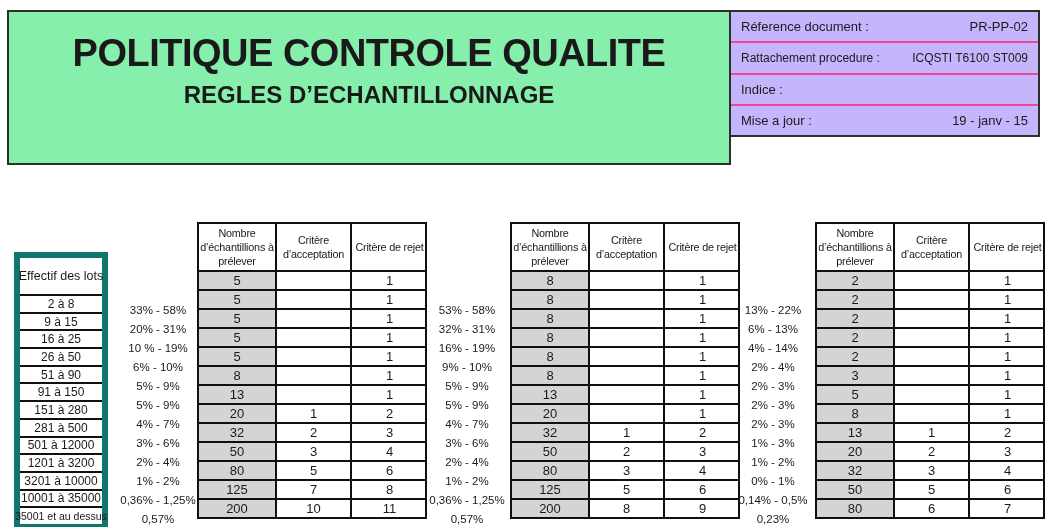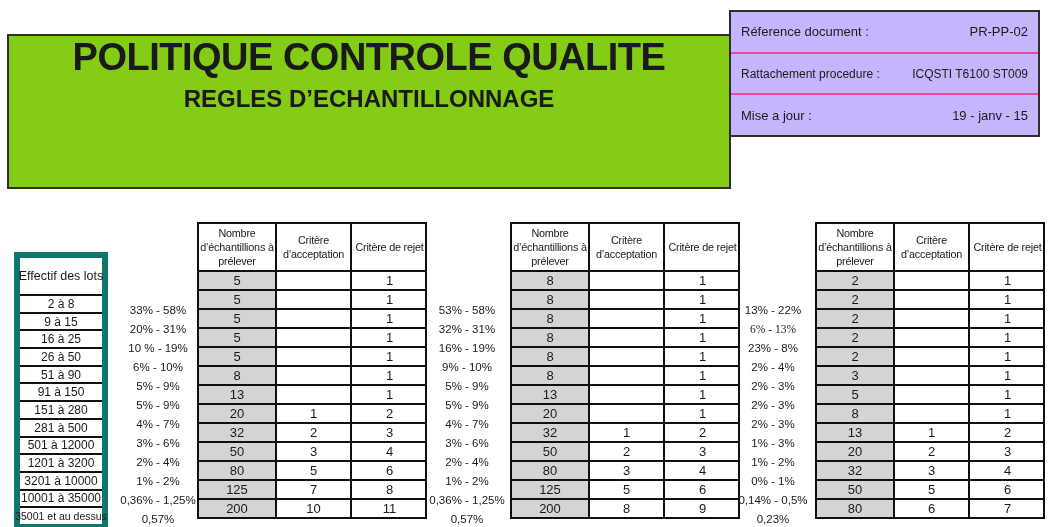--- a/index.html
+++ b/index.html
@@ -14,8 +14,8 @@
   .title-box {
     left:7px; top:10px; width:724px; height:155px;
     border:2px solid #2e2e2e;
-    display:flex; flex-direction:column; align-items:center; 
-    padding-bottom:34px; gap:6px; background:#84cc16;margin-top:24px;
+    display:flex; flex-direction:column; align-items:center; justify-content:center;
+    padding-bottom:34px; gap:6px; background:#86efac;
   }
   .title1 { font-size:38px; font-weight:bold; letter-spacing:-0.5px; white-space:nowrap; }
   .title2 { font-size:24px; font-weight:bold; white-space:nowrap; }

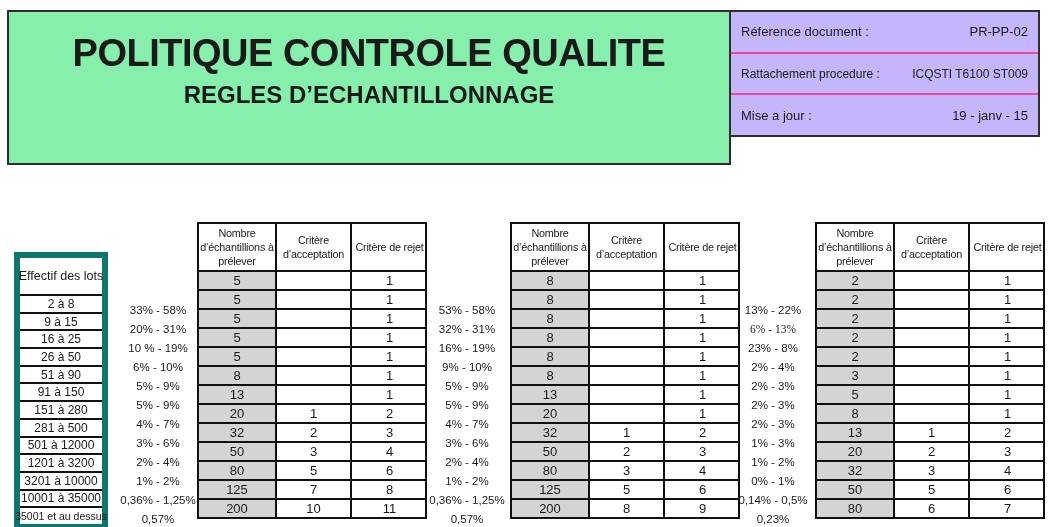--- a/index.html
+++ b/index.html
@@ -92,6 +92,10 @@
   <div class="info-row tight">
     <span class="info-label">Rattachement procedure :</span>
     <span class="info-value">ICQSTI T6100 ST009</span>
+  </div>
+  <div class="info-row">
+    <span class="info-label">Indice :</span>
+    <span class="info-value"></span>
   </div>
   <div class="info-row">
     <span class="info-label">Mise a jour :</span>

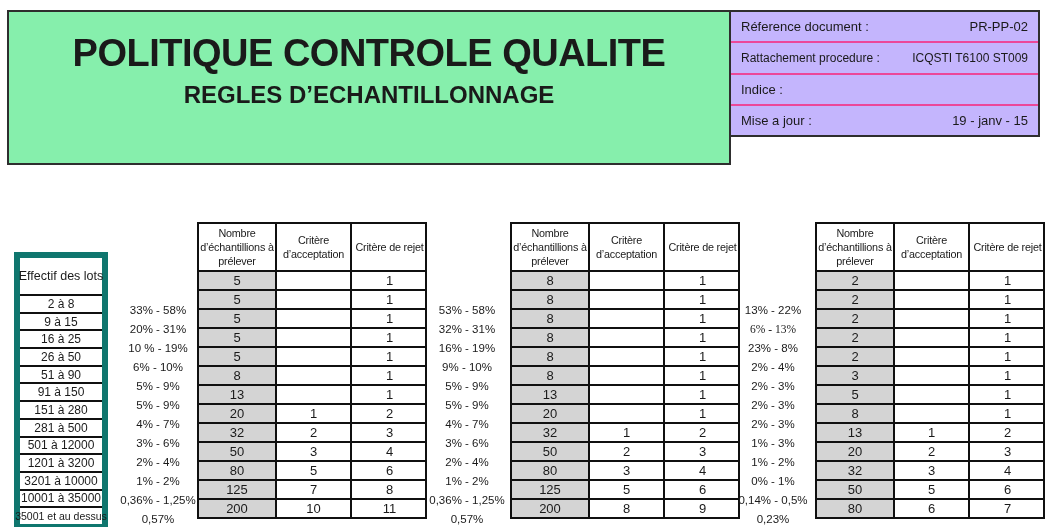--- a/index.html
+++ b/index.html
@@ -240,7 +240,7 @@
 
 <div class="abs pct-col" style="left:734px; width:78px;">
     <div class="pct" style="top: 289px;">13% - 22%</div>
-    <div class="pct" style="top: 308px; font-family: Liberation Serif, serif;">6% - 13%</div>
+    <div class="pct" style="top: 308px;">6% - 13%</div>
     <div class="pct" style="top: 327px;">23% - 8%</div>
     <div class="pct" style="top: 346px;">2% - 4%</div>
     <div class="pct" style="top: 365px;">2% - 3%</div>

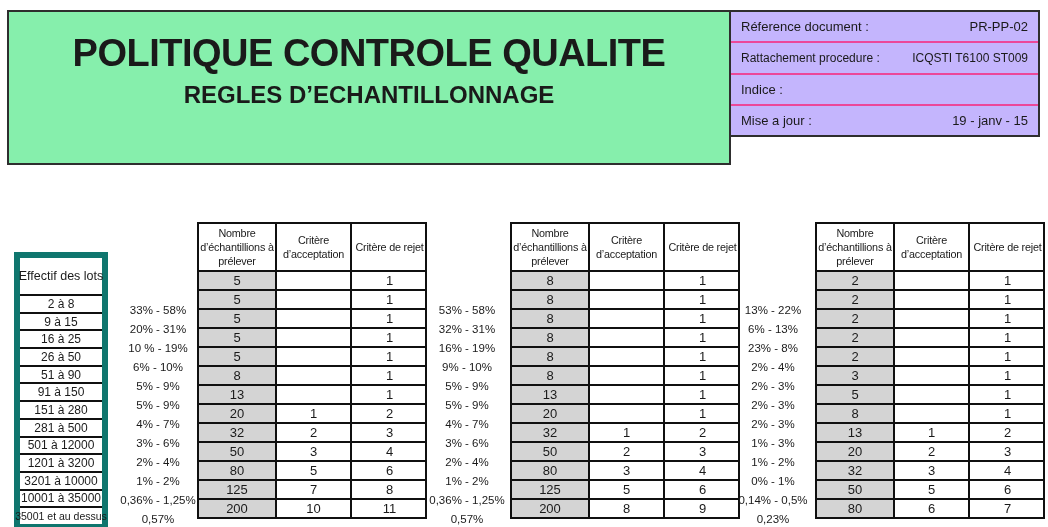--- a/index.html
+++ b/index.html
@@ -241,7 +241,7 @@
 <div class="abs pct-col" style="left:734px; width:78px;">
     <div class="pct" style="top: 289px;">13% - 22%</div>
     <div class="pct" style="top: 308px;">6% - 13%</div>
-    <div class="pct" style="top: 327px;">23% - 8%</div>
+    <div class="pct" style="top: 327px;">4% - 14%</div>
     <div class="pct" style="top: 346px;">2% - 4%</div>
     <div class="pct" style="top: 365px;">2% - 3%</div>
     <div class="pct" style="top: 384px;">2% - 3%</div>

